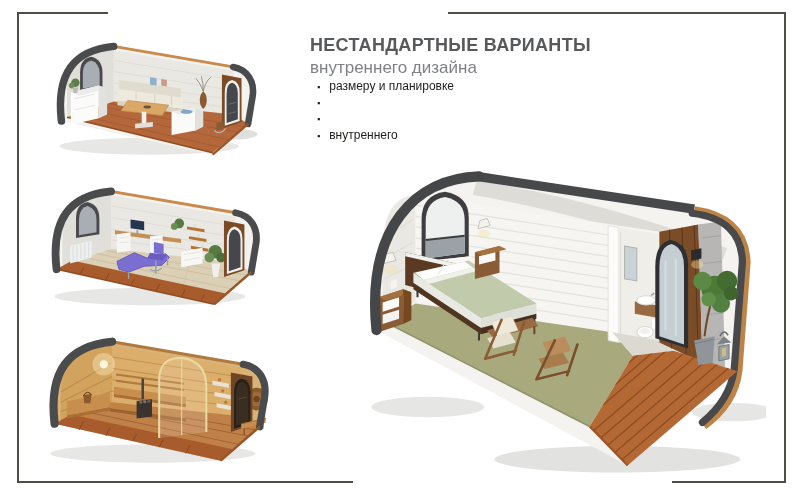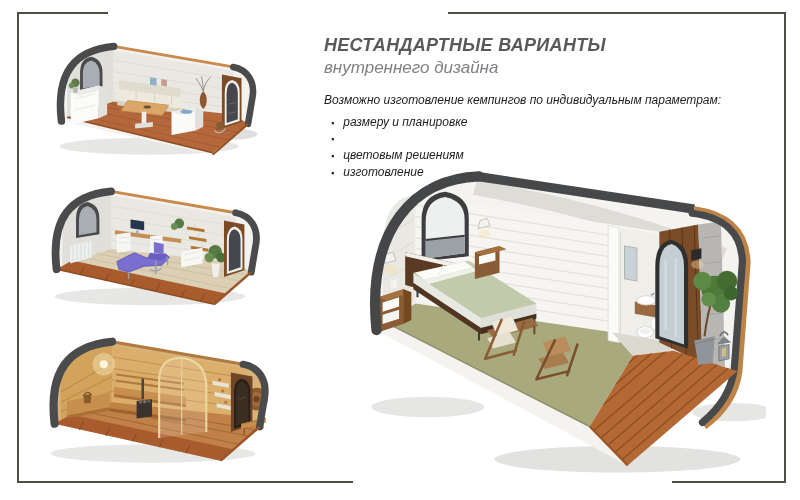--- a/index.html
+++ b/index.html
@@ -19,7 +19,7 @@
   .pod3{left:30px;top:314px;width:246px;height:160px;}
   .hero{position:absolute;left:356px;top:164px;width:410px;height:322px;}
 
-  .content{position:absolute;left:324px;top:34px;width:440px;font-style:italic;}
+  .content{position:absolute;left:310px;top:34px;width:440px;}
   .content h1{margin:0;font-size:18px;line-height:22px;font-weight:700;color:#58595b;letter-spacing:.3px;}
   .content h2{margin:2px 0 0;font-size:17px;line-height:20px;font-weight:400;color:#7f8184;}
   .content p.intro{margin:15px 0 6px;font-size:12px;line-height:15px;color:#1d1d1b;}

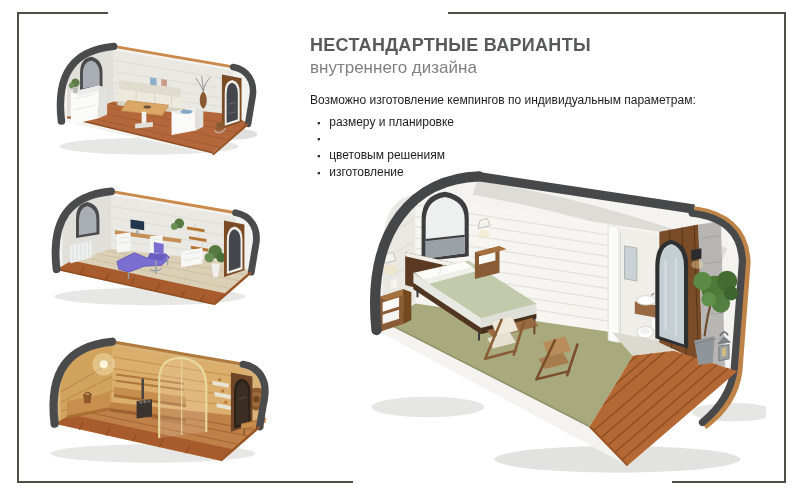--- a/index.html
+++ b/index.html
@@ -195,7 +195,6 @@
   <section class="content">
     <h1>НЕСТАНДАРТНЫЕ ВАРИАНТЫ</h1>
     <h2>внутреннего дизайна</h2>
-    <p class="intro">Возможно изготовление кемпингов по индивидуальным параметрам:</p>
     <ul>
       <li>
         <span class="marker">▪</span>

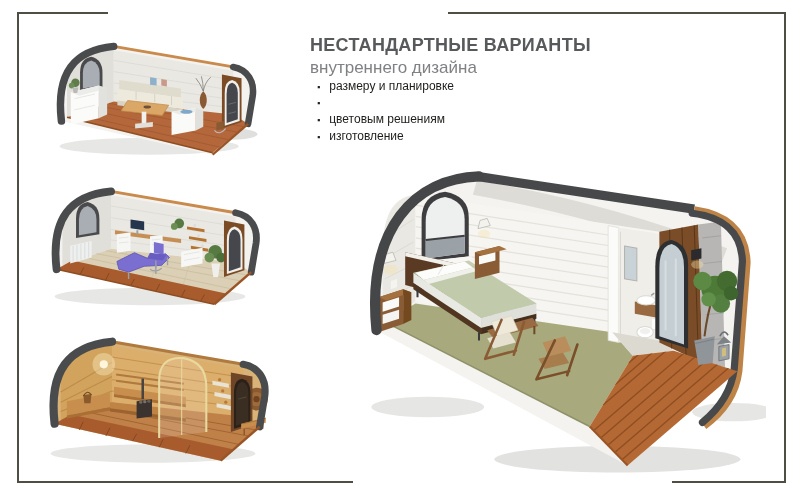--- a/index.html
+++ b/index.html
@@ -205,7 +205,6 @@
       </li>
       <li>
         <span class="marker">▪</span>
-        <span>цветовым решениям</span>
       </li>
       <li>
         <span class="marker">▪</span>

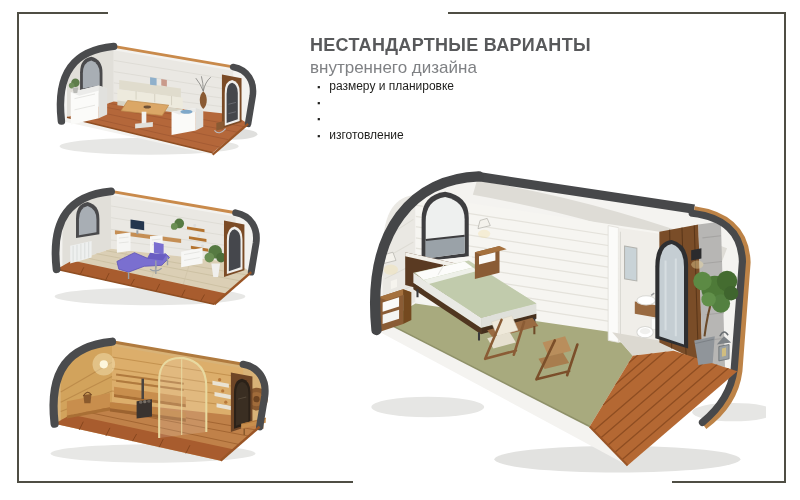--- a/index.html
+++ b/index.html
@@ -208,7 +208,7 @@
       </li>
       <li>
         <span class="marker">▪</span>
-        <span>изготовление</span>
+        <span>внутреннего</span>
       </li>
     </ul>
   </section>

